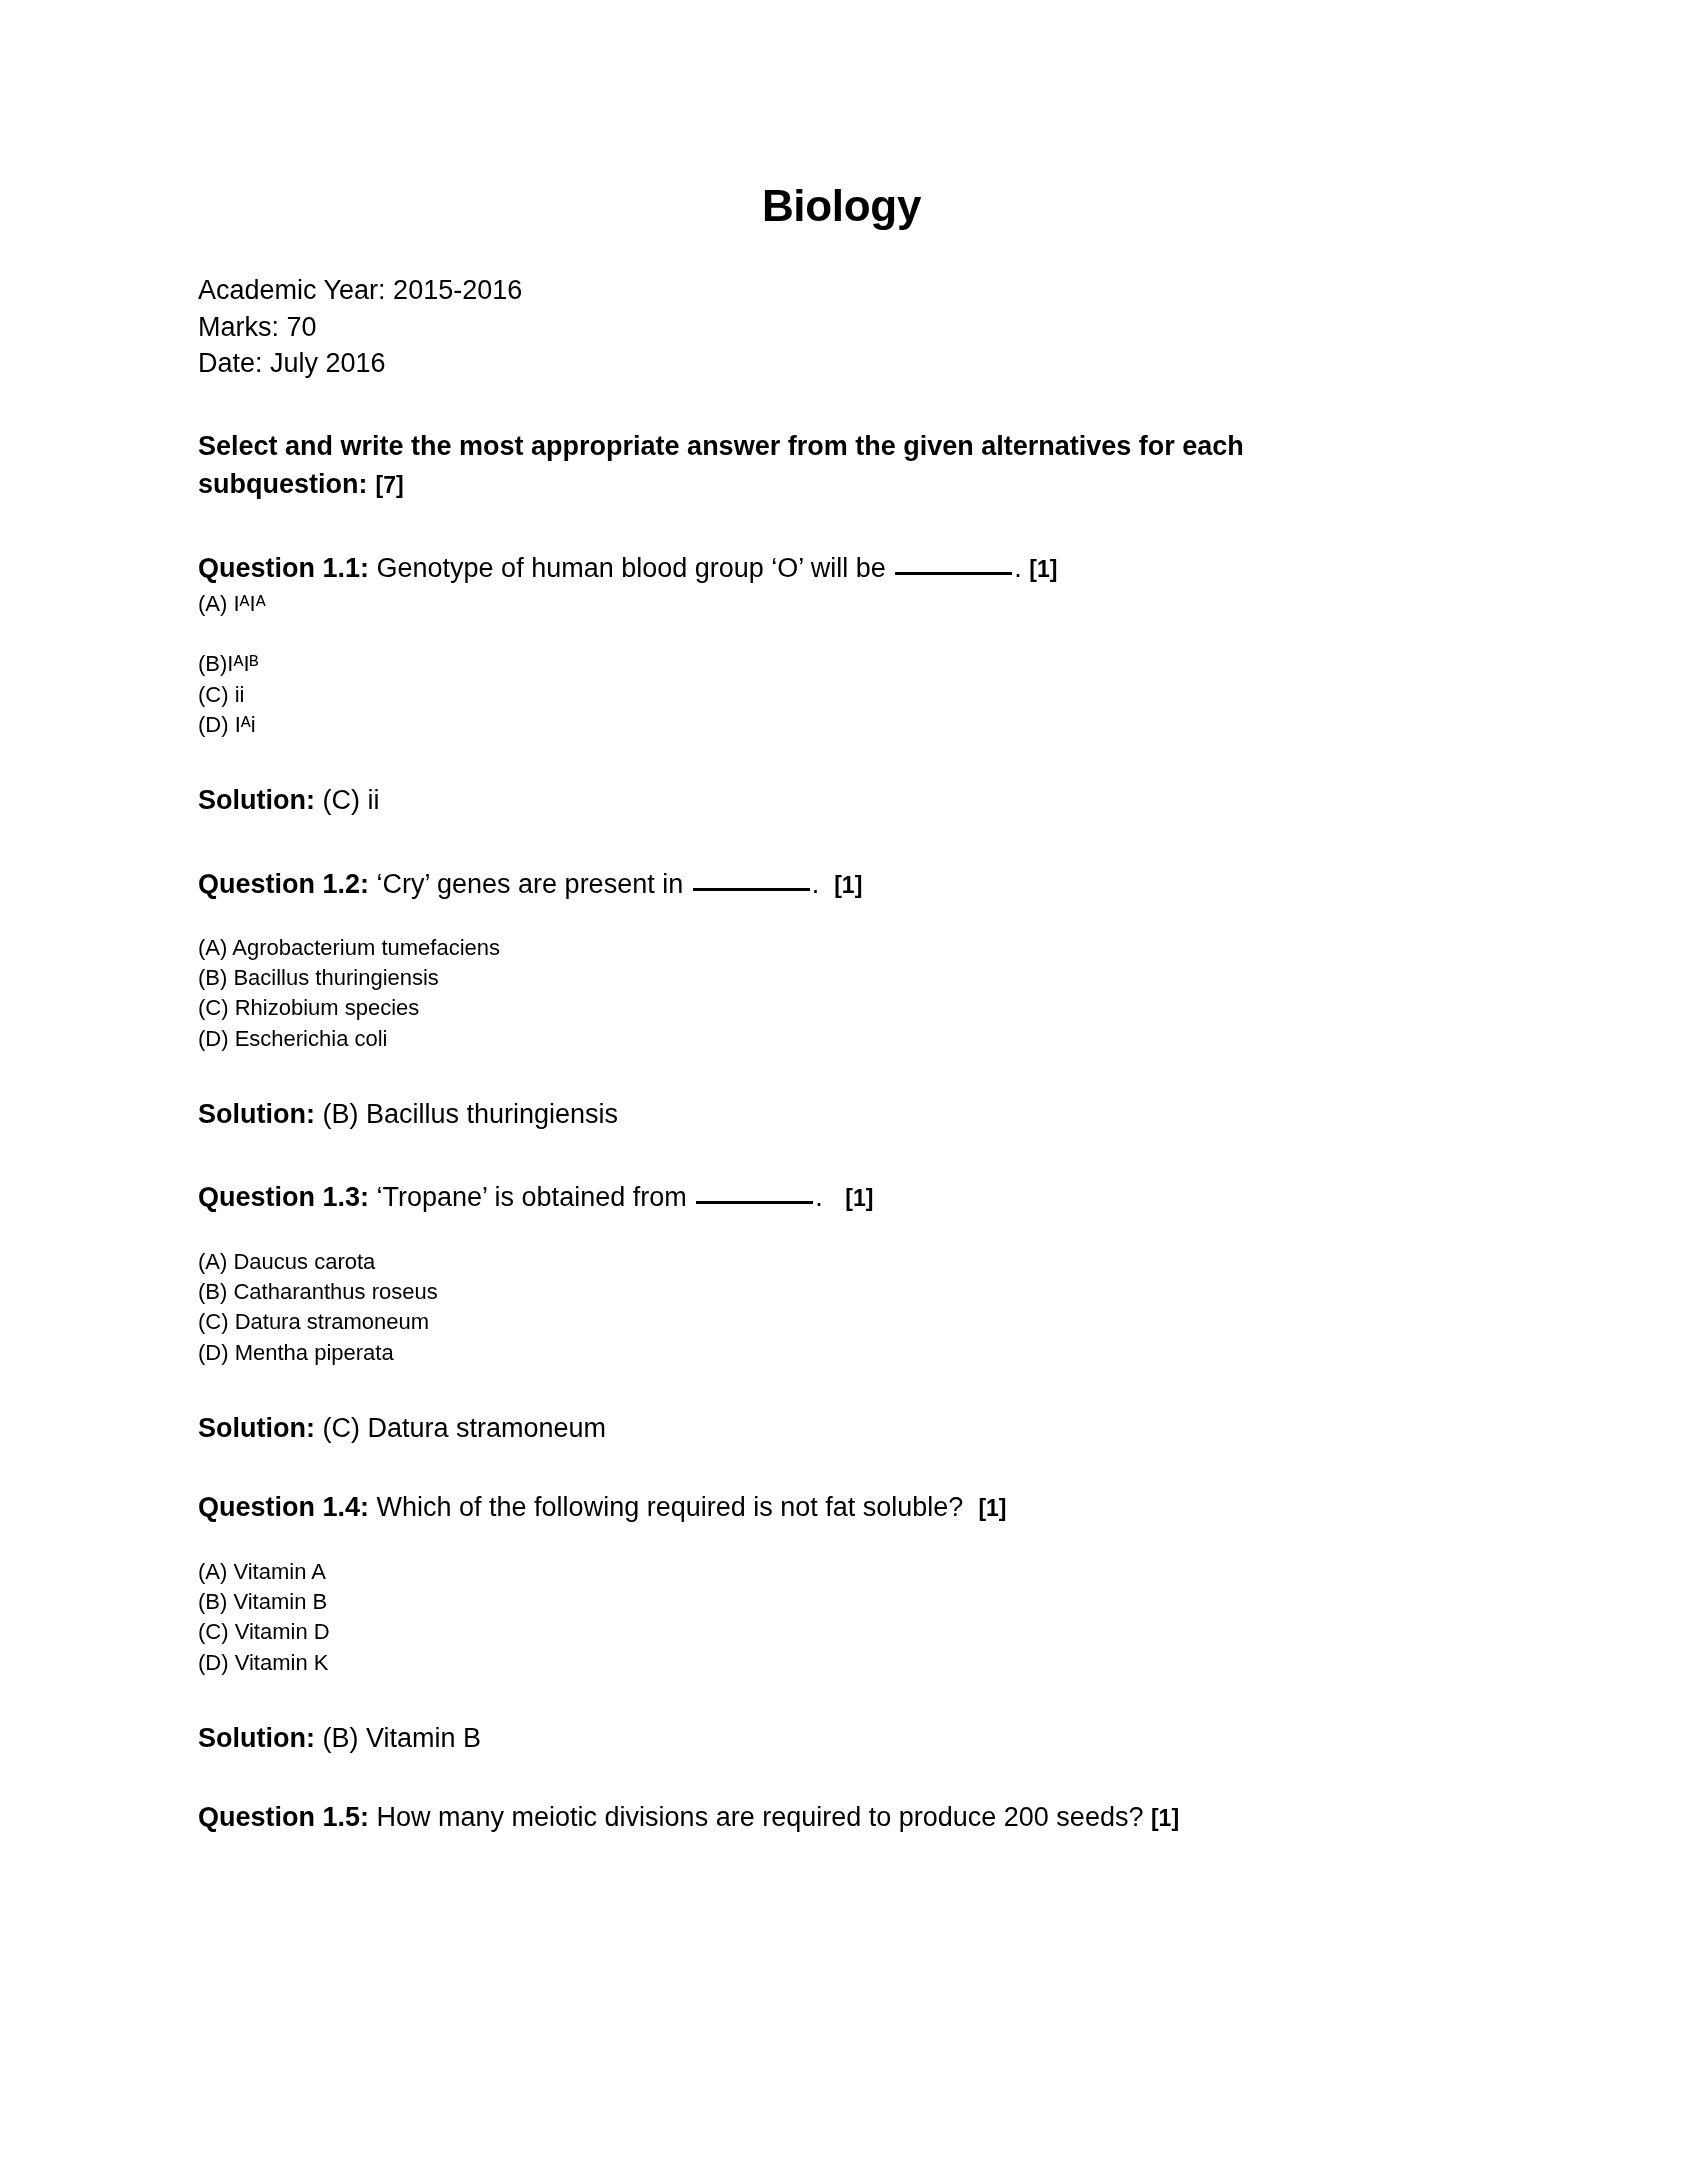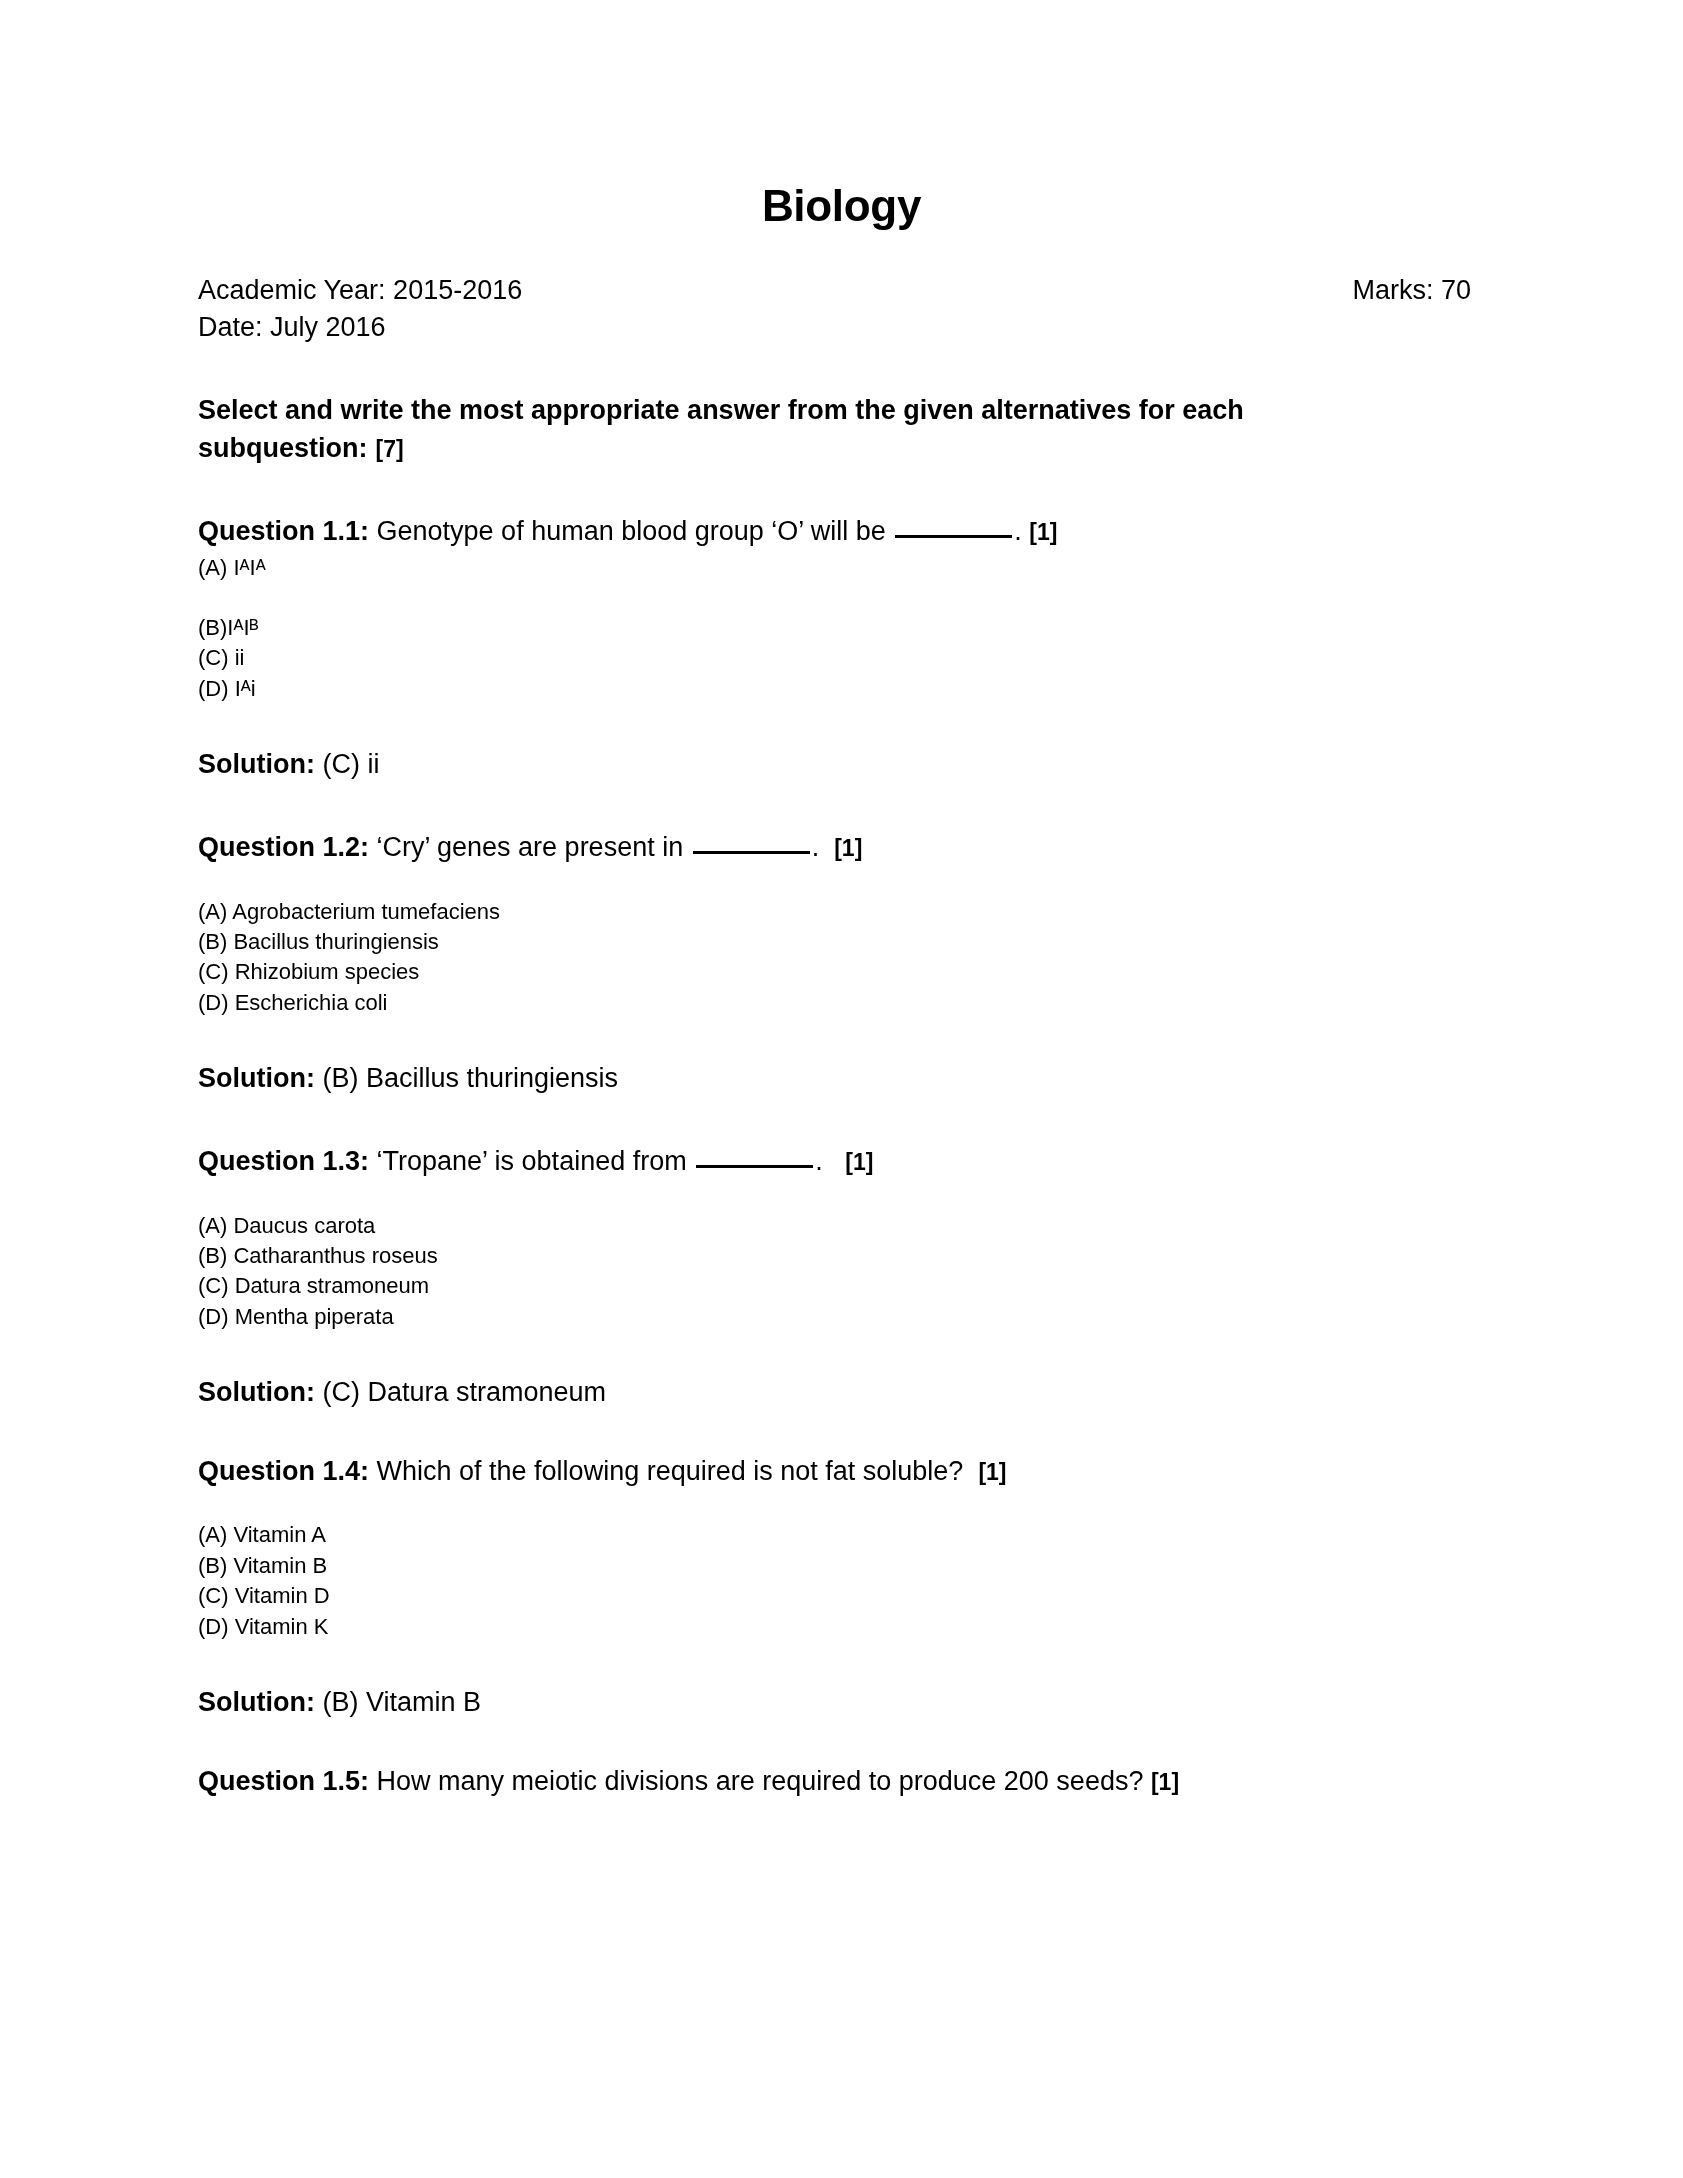--- a/index.html
+++ b/index.html
@@ -40,6 +40,7 @@
     display: flex;
     justify-content: space-between;
     align-items: baseline;
+    flex-direction: column;
   }
   .meta-left { white-space: pre; }
   .meta-right { white-space: pre; padding-right: 14px; margin-left: 36px; }

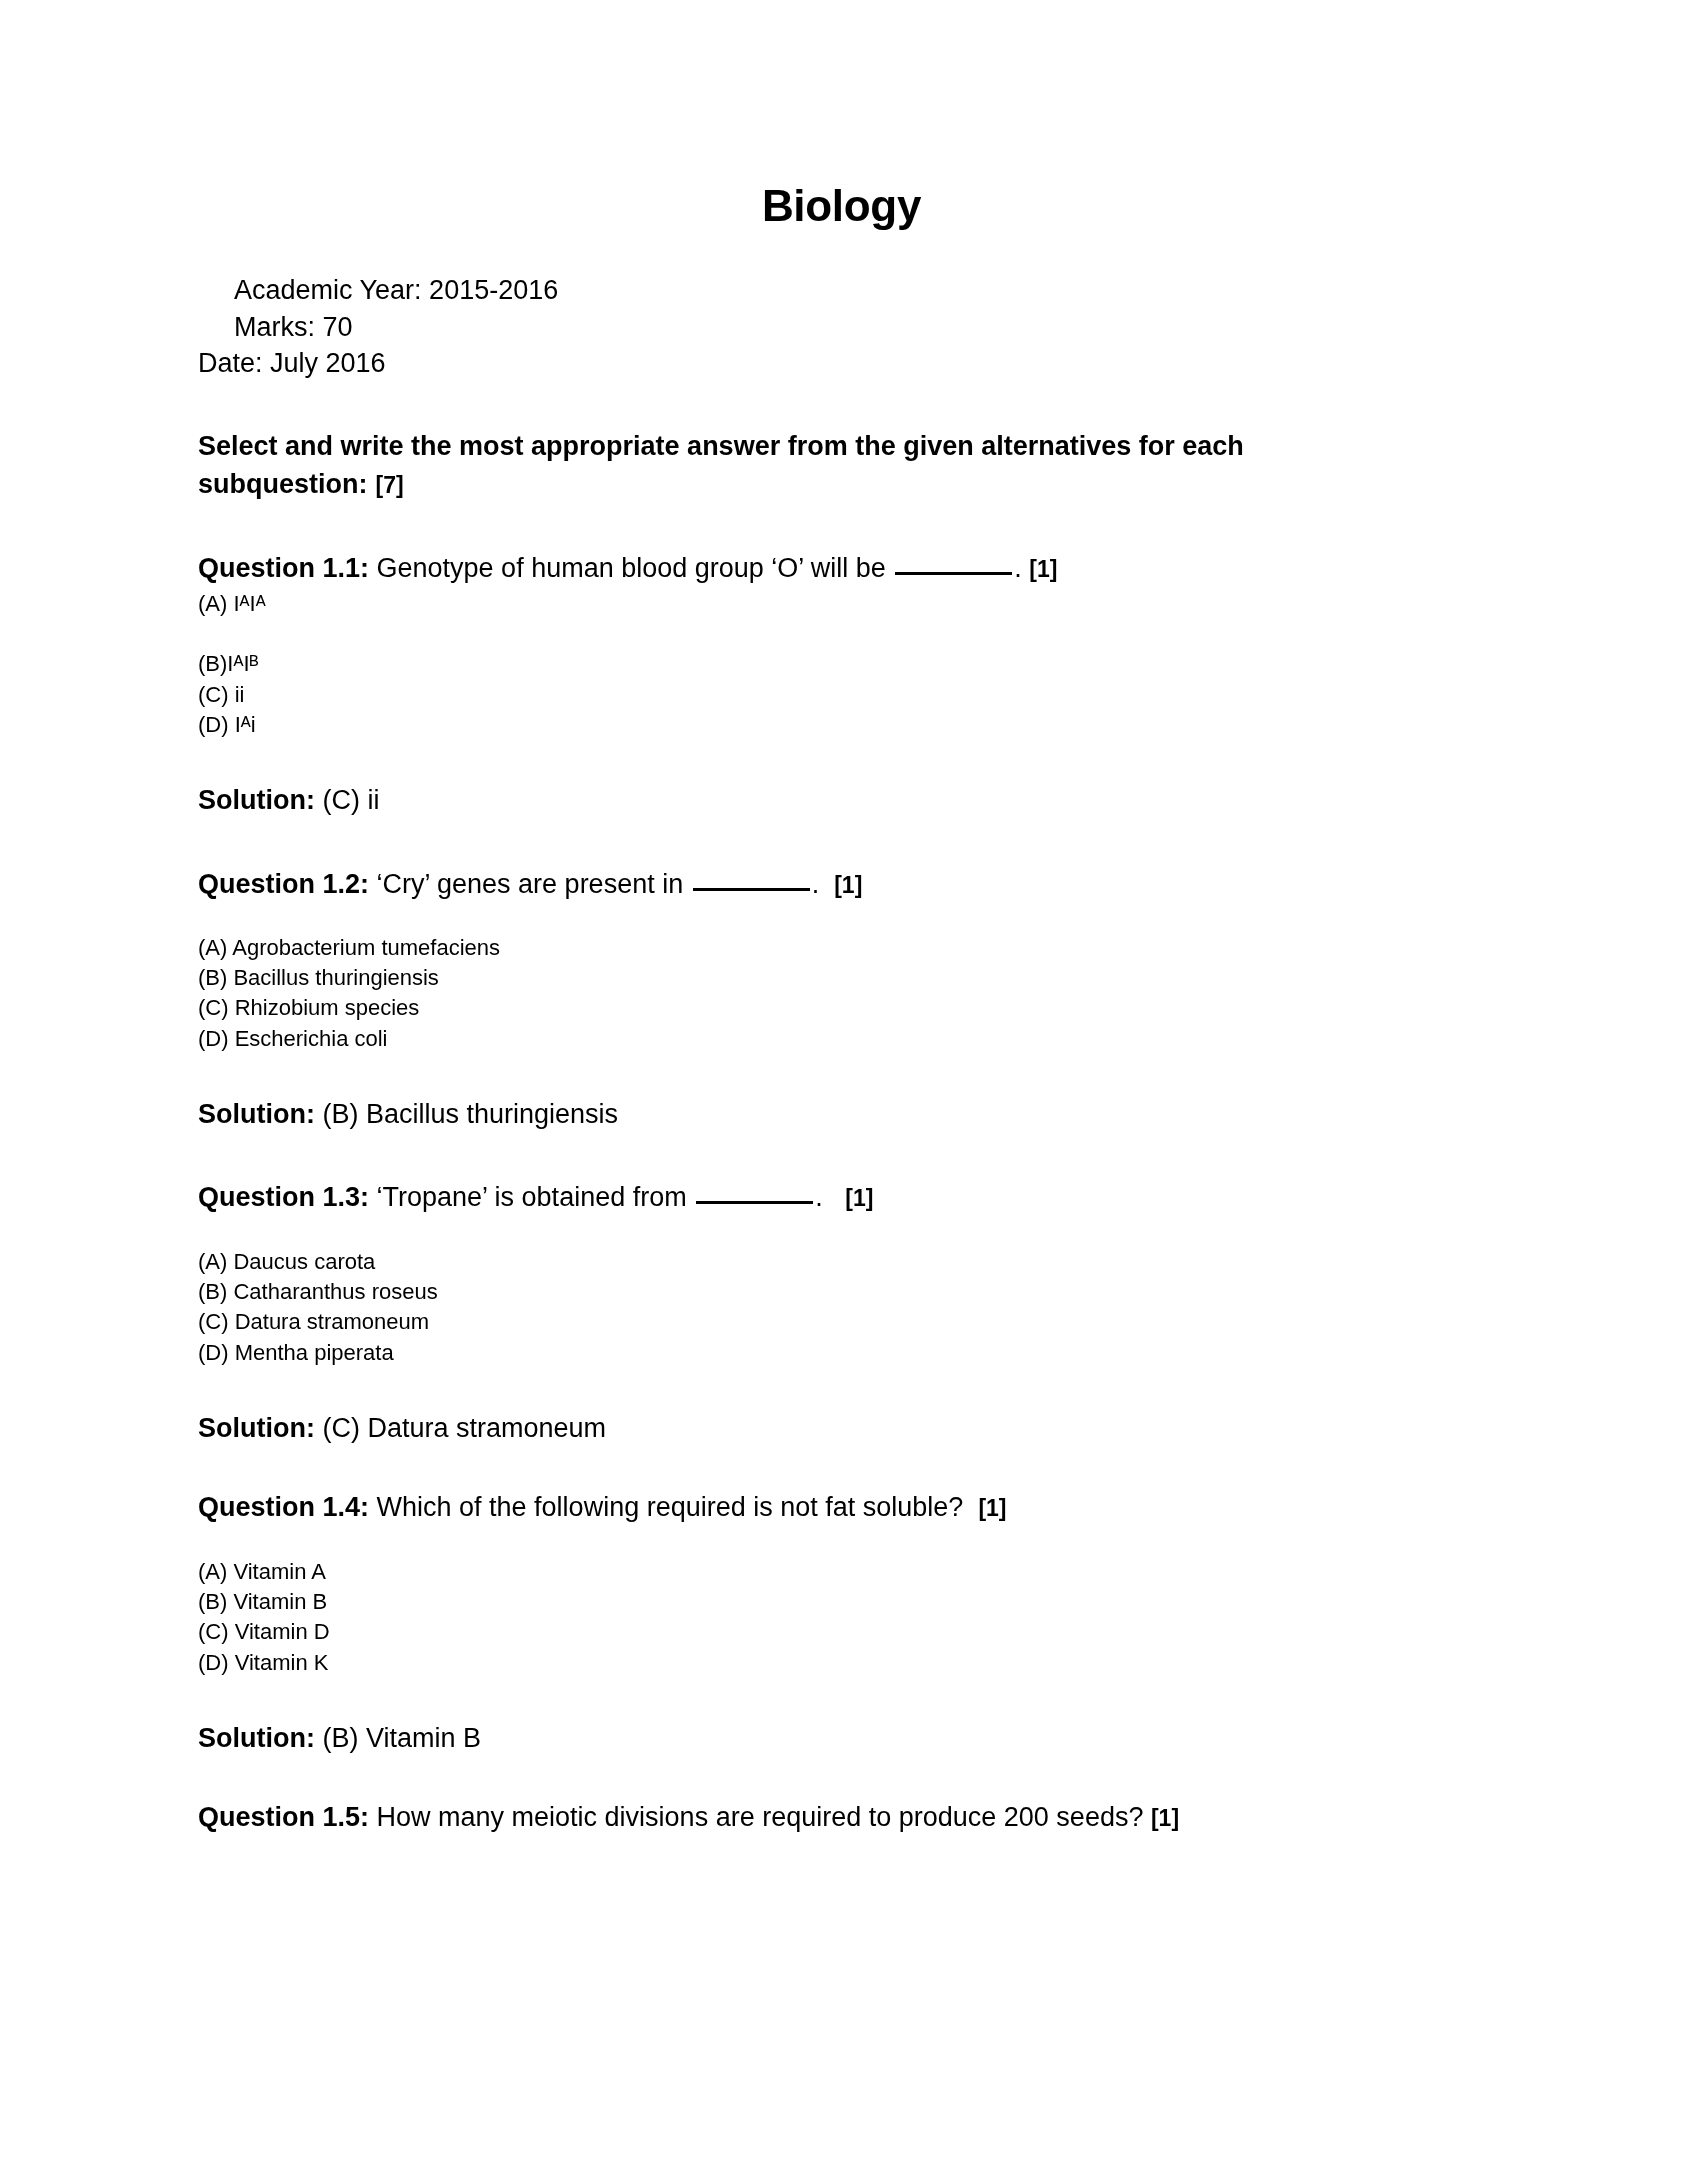--- a/index.html
+++ b/index.html
@@ -43,7 +43,7 @@
     flex-direction: column;
   }
   .meta-left { white-space: pre; }
-  .meta-right { white-space: pre; padding-right: 14px; margin-left: 36px; }
+  .meta-right { white-space: pre; padding-right: 14px; }
 
   .instruction {
     margin-top: 46px;

